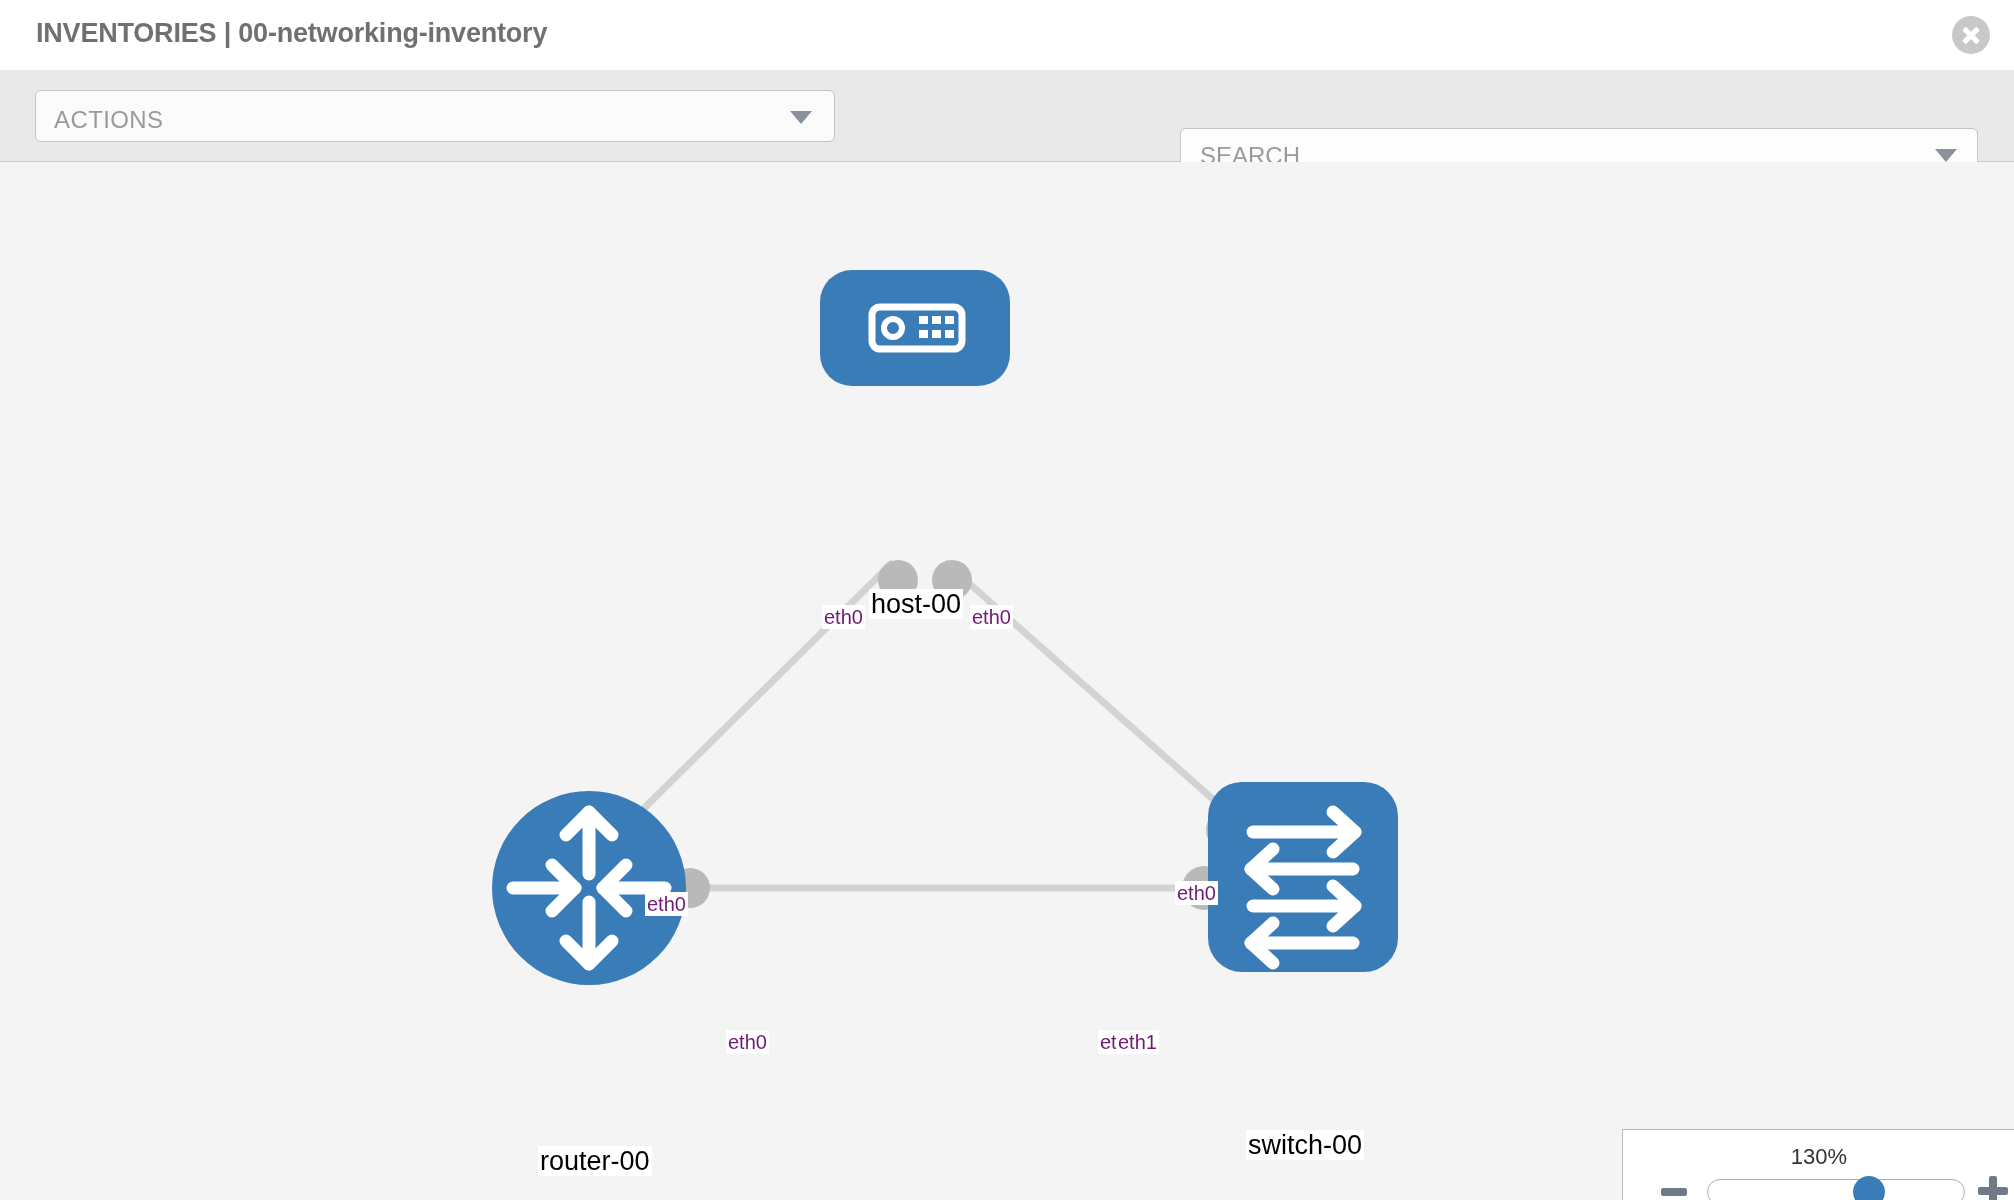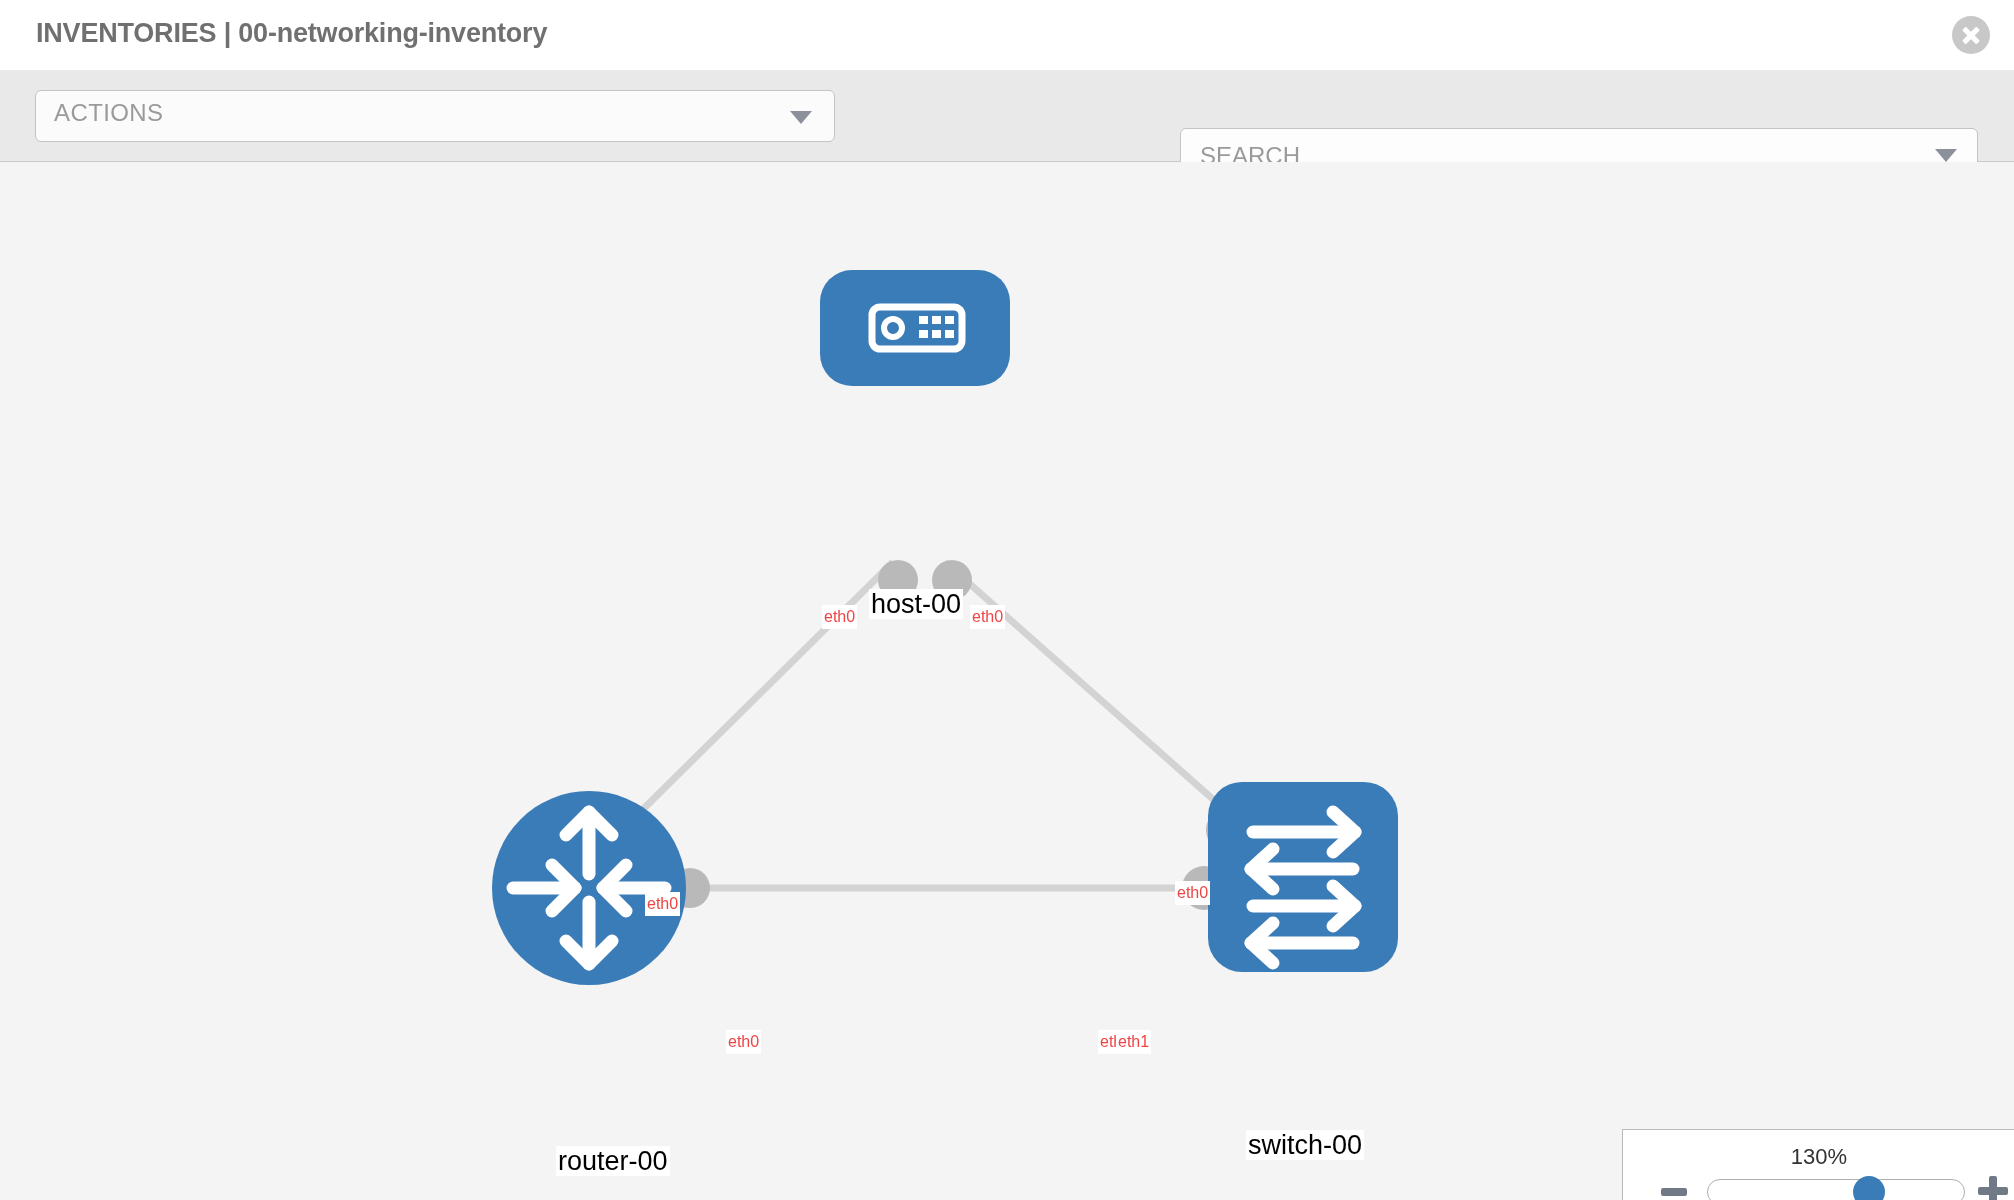--- a/index.html
+++ b/index.html
@@ -82,7 +82,7 @@
   #actions-select .sel-label {
     position: absolute;
     left: 18px;
-    top: 8px;
+    top: 15px;
     font-size: 24px;
     color: #9a9a9a;
     letter-spacing: 0.4px;

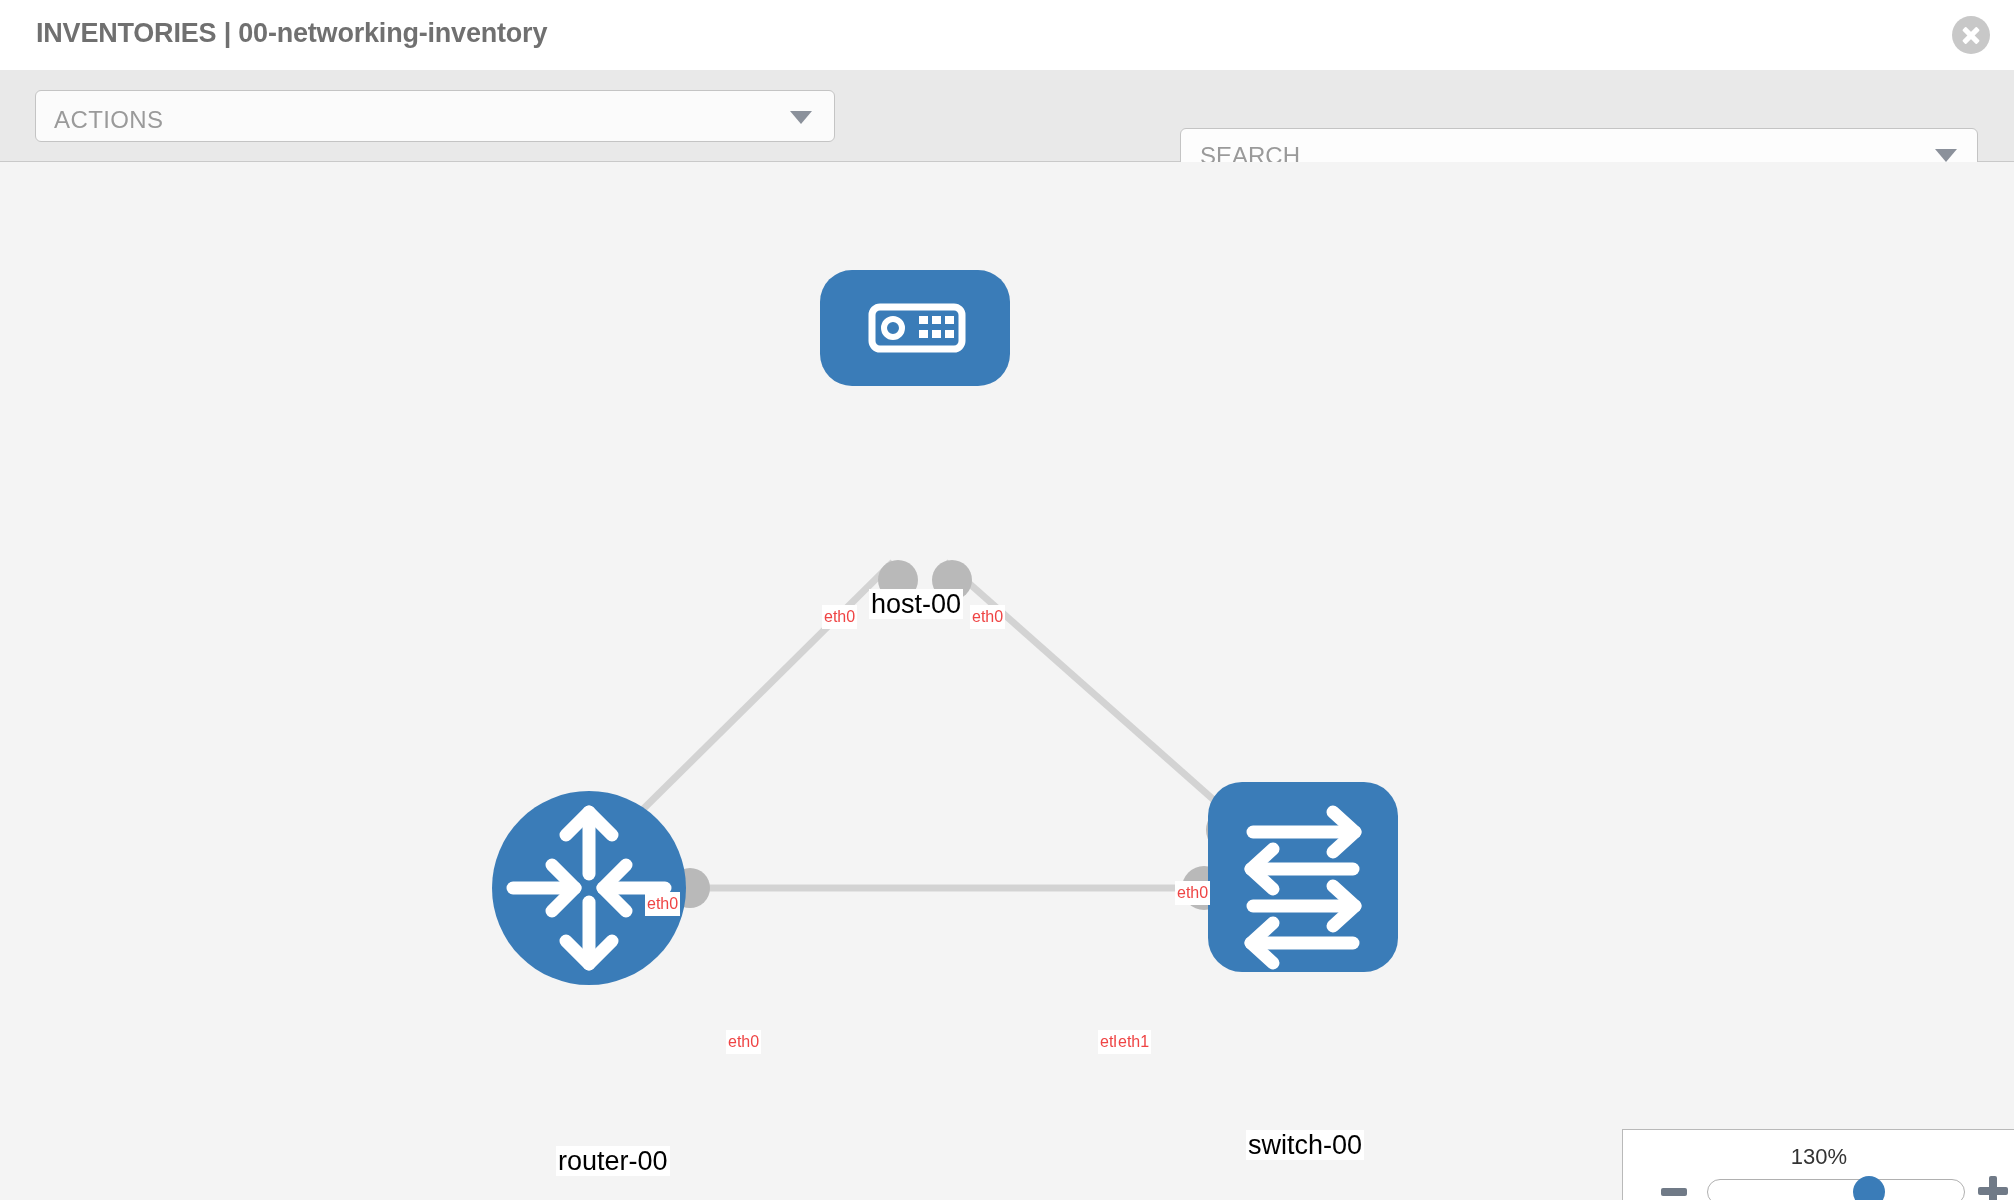--- a/index.html
+++ b/index.html
@@ -165,8 +165,8 @@
   }
   .edge-label {
     position: absolute;
-    font-size: 16px;
-    color: #ef4444;
+    font-size: 20px;
+    color: #701a75;
     background: #ffffff;
     white-space: nowrap;
     padding: 0 2px;

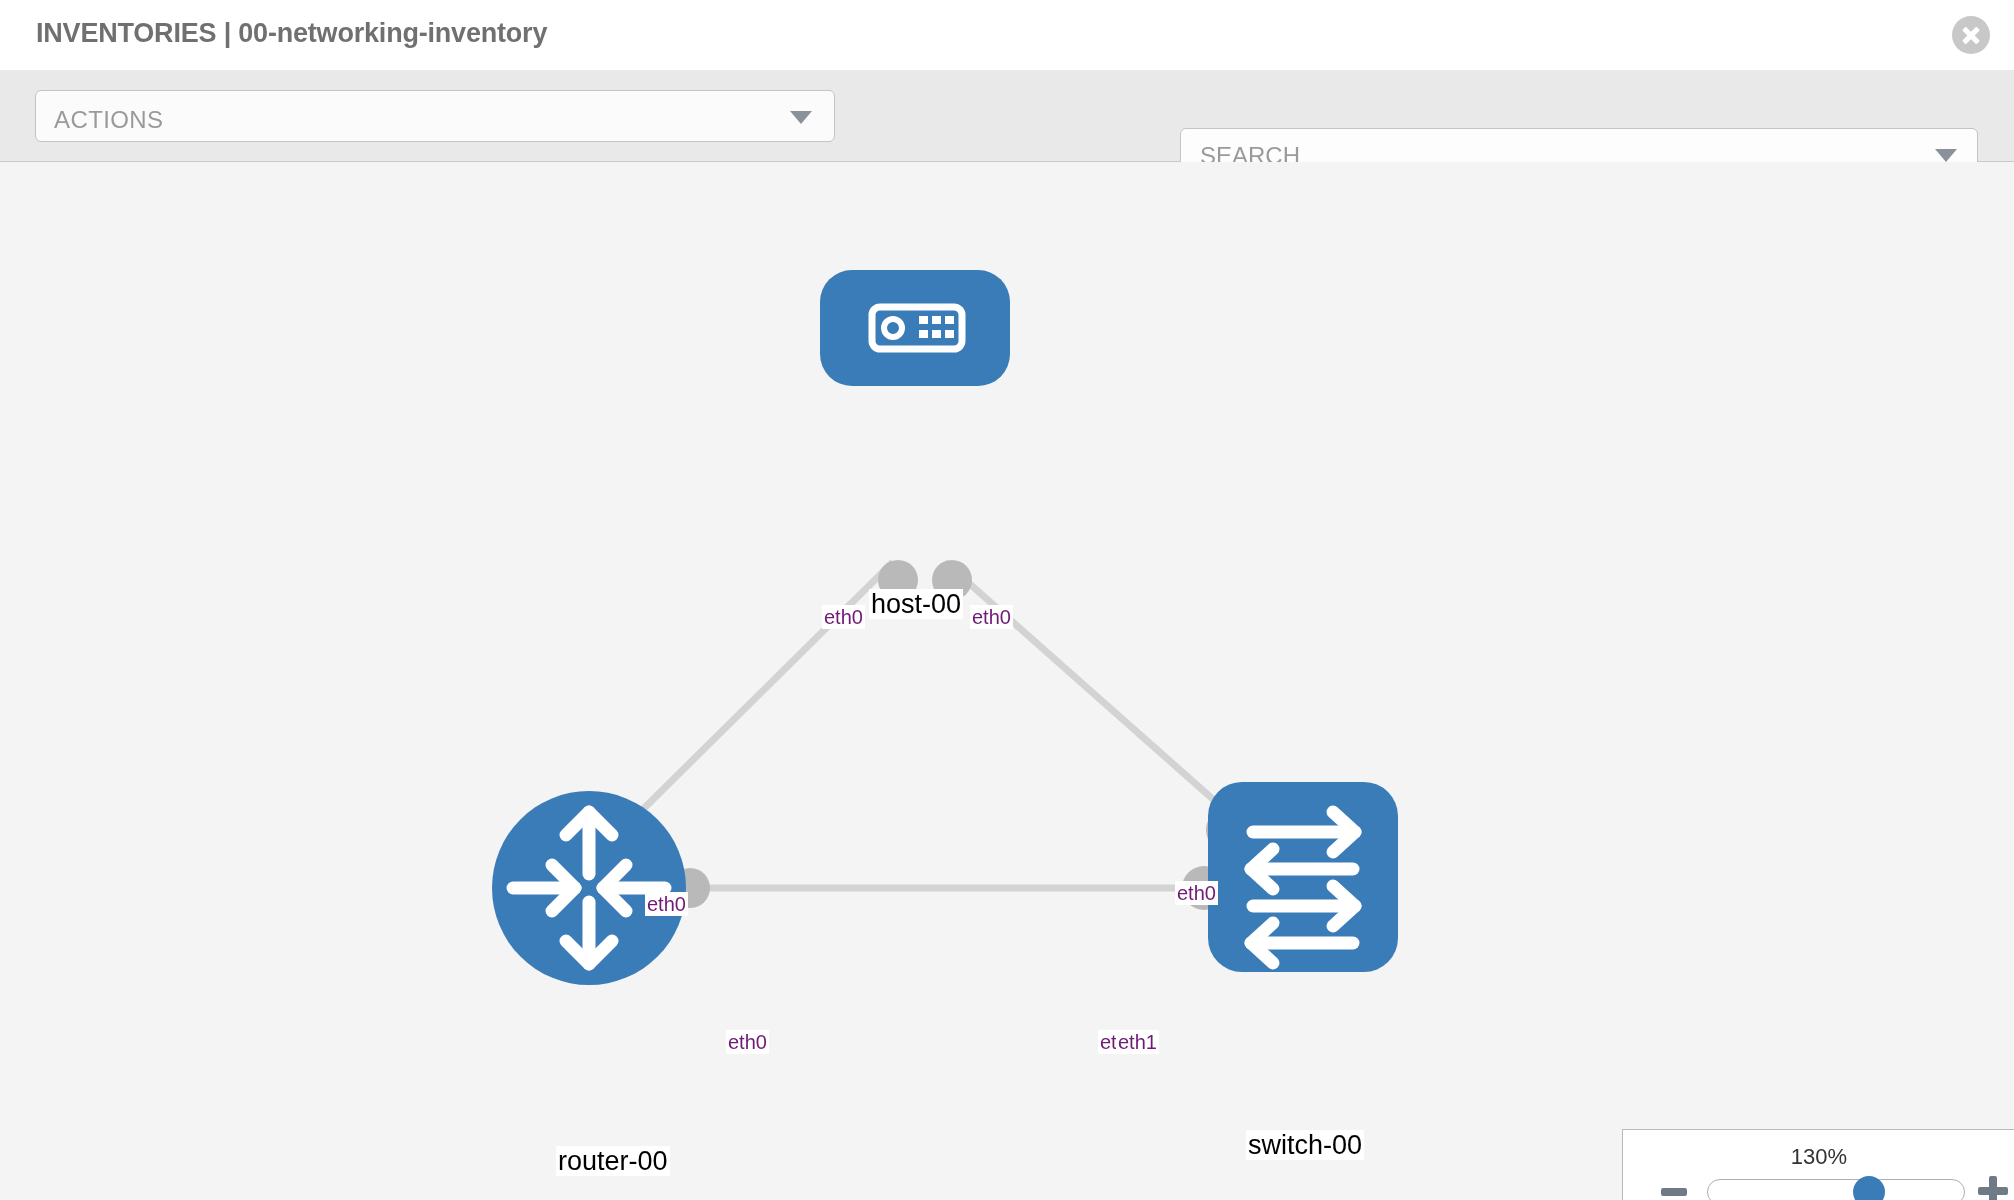--- a/index.html
+++ b/index.html
@@ -350,7 +350,7 @@
   <span class="edge-label" style="left:1098px; top:868px;">eth1</span>
   <span class="edge-label" style="left:1116px; top:868px;">eth1</span>
 
-  <span class="node-label" style="left:556px; top:984px;">router-00</span>
+  <span class="node-label" style="left:538px; top:984px;">router-00</span>
   <span class="node-label" style="left:1246px; top:968px;">switch-00</span>
 
 </div>

